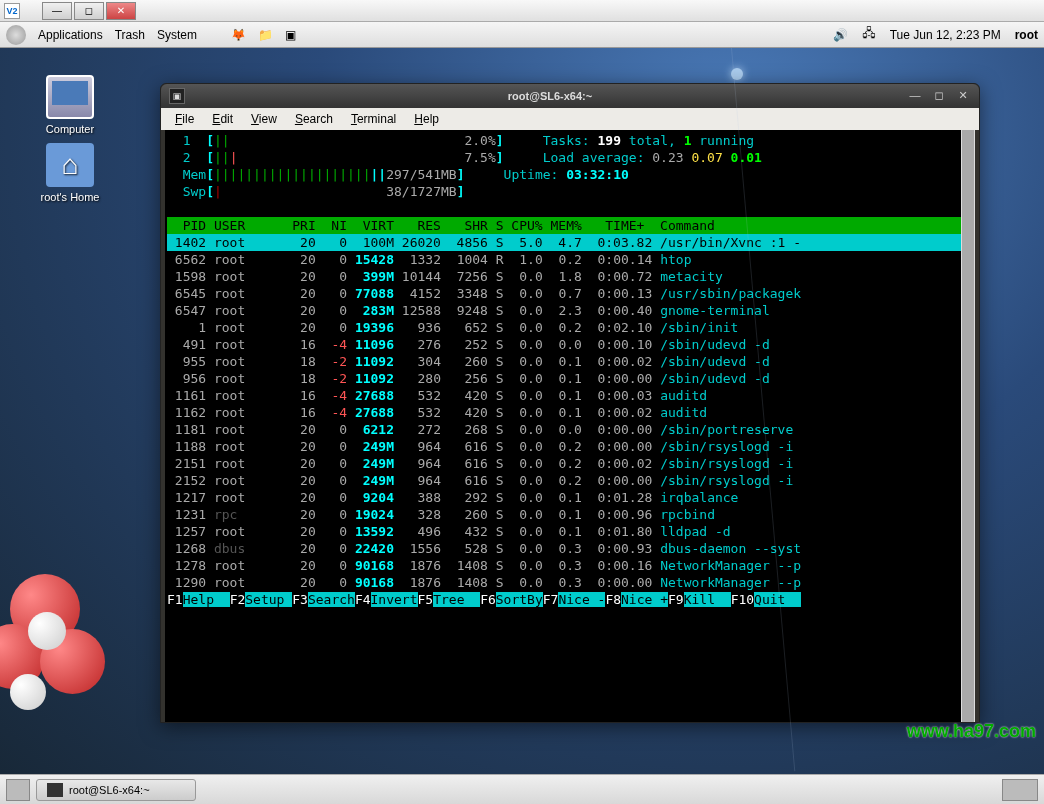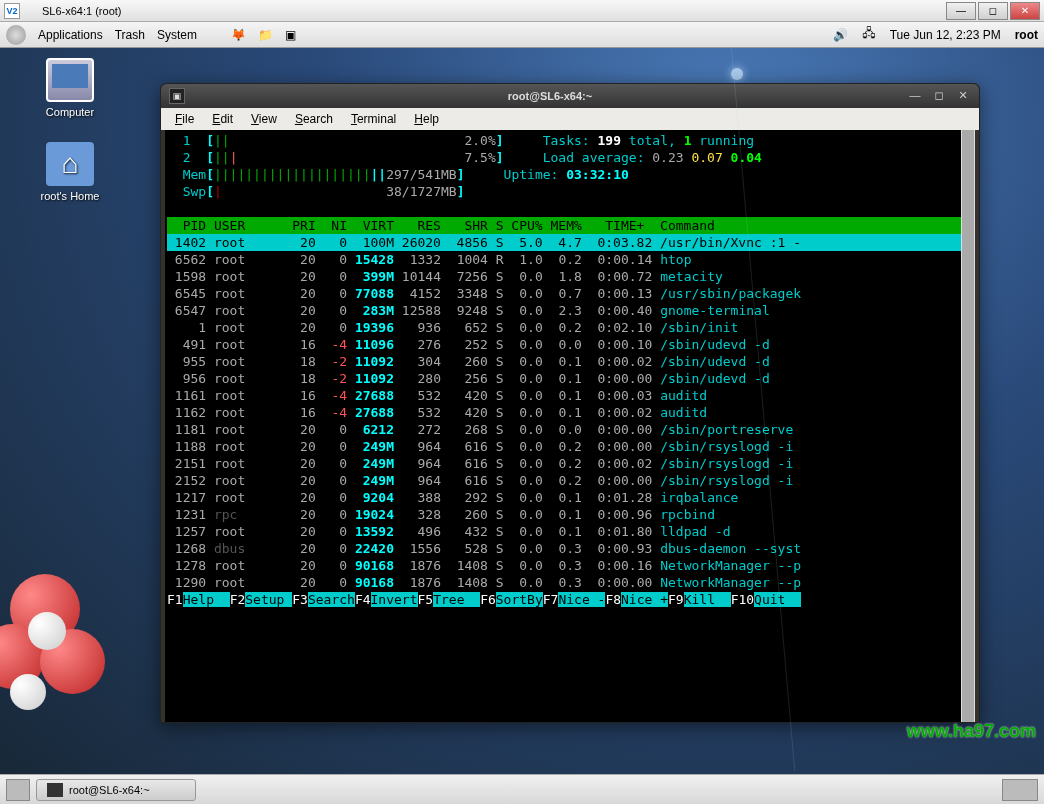--- a/index.html
+++ b/index.html
@@ -91,7 +91,6 @@
 
 <div class="vnc-titlebar">
   <div class="vnc-icon">V2</div>
-  <div class="vnc-title">SL6-x64:1 (root)</div>
   <div class="vnc-controls">
     <div class="vnc-btn">—</div>
     <div class="vnc-btn">◻</div>

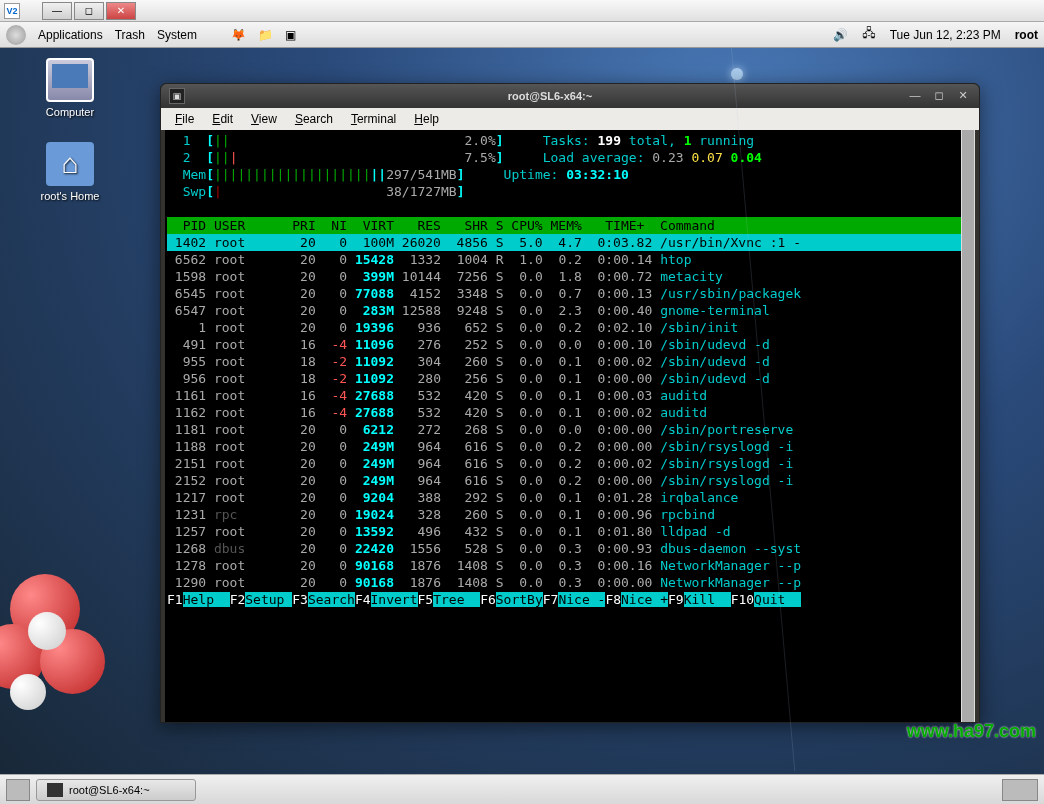--- a/index.html
+++ b/index.html
@@ -24,7 +24,7 @@
 .desktop { position: absolute; top: 48px; bottom: 30px; left: 0; right: 0; background: radial-gradient(ellipse at 70% 10%, #4a7ab8 0%, #2a4a7a 40%, #182838 100%); }
 .desktop::before { content: ""; position: absolute; top: 20px; left: 70%; width: 12px; height: 12px; background: #aaccee; border-radius: 50%; box-shadow: 0 0 8px #aaccee; }
 .desktop::after { content: ""; position: absolute; top: 0; left: 70%; width: 1px; height: 100%; background: rgba(180,200,230,0.15); transform: rotate(-5deg); transform-origin: top; }
-.desktop-icons { position: absolute; top: 10px; left: 30px; display: flex; flex-direction: column; gap: 24px; }
+.desktop-icons { position: absolute; top: 27px; left: 30px; display: flex; flex-direction: column; gap: 8px; }
 .dicon { width: 80px; text-align: center; color: #fff; font-size: 11px; text-shadow: 1px 1px 2px #000; cursor: pointer; }
 .dicon-img { width: 48px; height: 44px; margin: 0 auto 4px; }
 .dicon.computer .dicon-img { background: linear-gradient(#ccd, #88a); border: 2px solid #fff; border-radius: 4px; position: relative; }

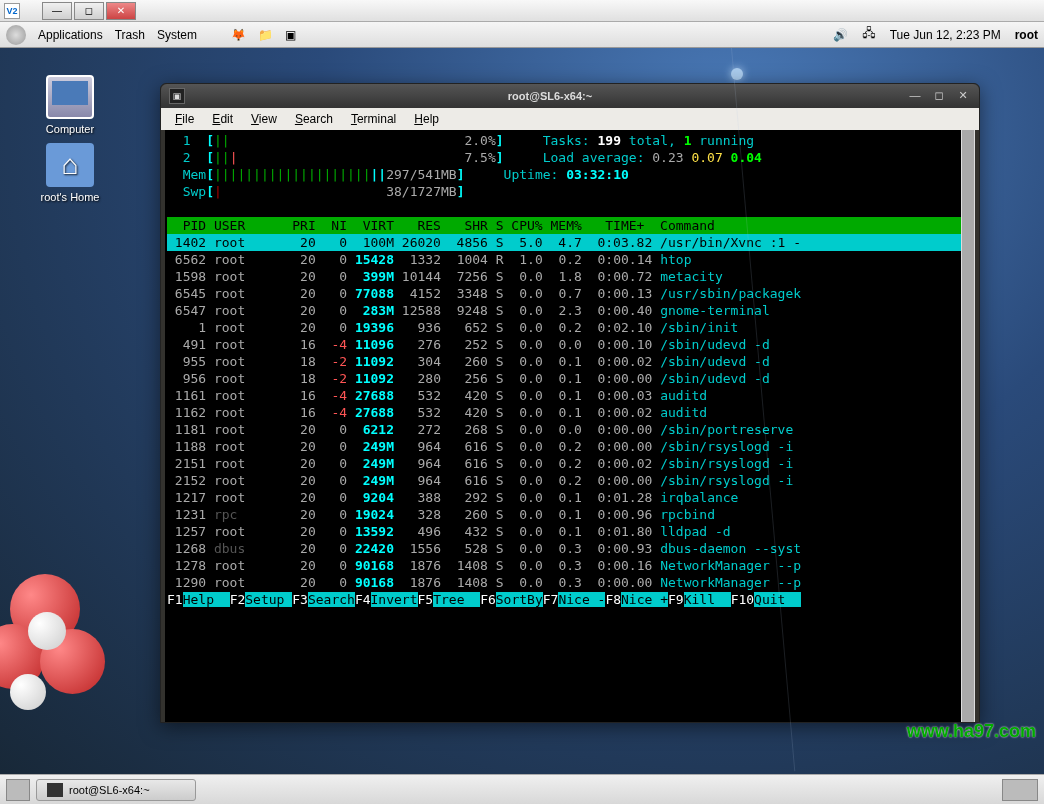--- a/index.html
+++ b/index.html
@@ -159,7 +159,7 @@
           <div class="term-scroll-thumb"></div>
         </div>
       <div class="term-content" id="term-content">  <span class="c-cyan">1  </span><span class="c-cyan-b">[</span><span class="c-green">||</span><span class="c-red-b"></span>                             <span class="c-white"> 2.0%</span><span class="c-cyan-b">]</span>     <span class="c-cyan">Tasks: </span><span class="c-white-b">199</span><span class="c-cyan"> total, </span><span class="c-green-b">1</span><span class="c-cyan"> running</span>
-  <span class="c-cyan">2  </span><span class="c-cyan-b">[</span><span class="c-green">||</span><span class="c-red-b">|</span>                            <span class="c-white"> 7.5%</span><span class="c-cyan-b">]</span>     <span class="c-cyan">Load average: </span><span class="c-white">0.23</span> <span class="c-yellow">0.07</span> <span class="c-green-b">0.04</span>
+  <span class="c-cyan">2  </span><span class="c-cyan-b">[</span><span class="c-green">||</span><span class="c-red-b">|</span>                            <span class="c-white"> 7.5%</span><span class="c-cyan-b">]</span>     <span class="c-cyan">Load average: </span><span class="c-white">0.23</span> <span class="c-yellow">0.07</span> <span class="c-green-b">0.01</span>
   <span class="c-cyan">Mem</span><span class="c-cyan-b">[</span><span class="c-green">||||||||||||||||||||</span><span class="c-cyan-b">||</span><span class="c-white">297/541MB</span><span class="c-cyan-b">]</span>     <span class="c-cyan">Uptime: </span><span class="c-cyan-b">03:32:10</span>
   <span class="c-cyan">Swp</span><span class="c-cyan-b">[</span><span class="c-red">|</span>                     <span class="c-white">38/1727MB</span><span class="c-cyan-b">]</span>
 

